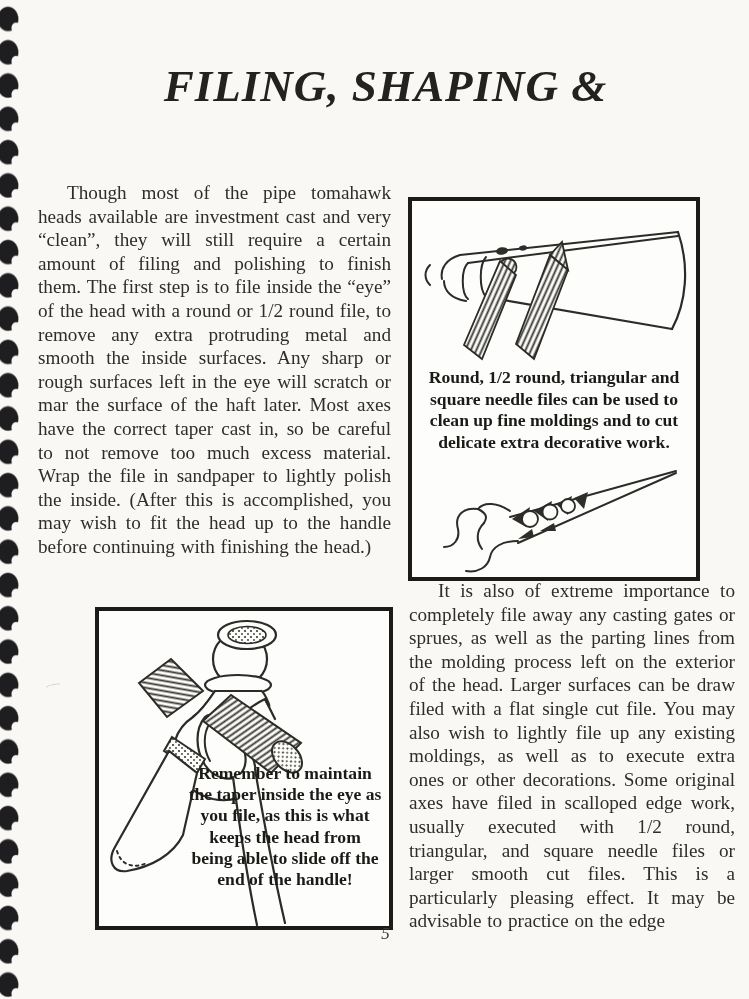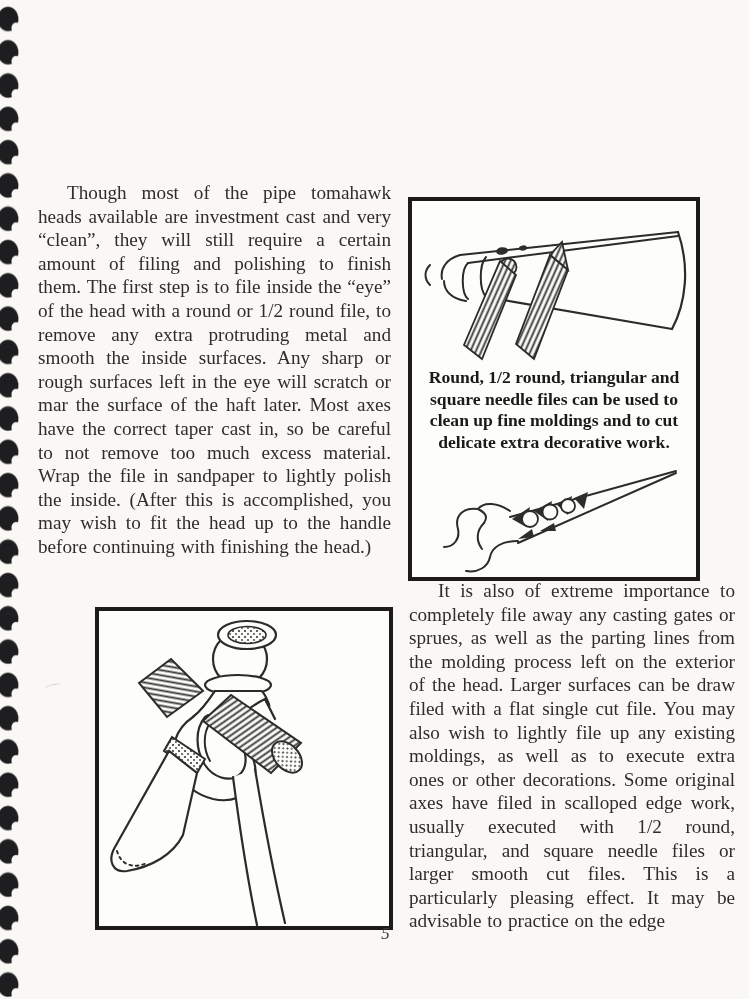--- a/index.html
+++ b/index.html
@@ -66,6 +66,7 @@
 <div class="binding"></div>
 
 <div class="title">
+  <div>FILING, SHAPING &amp;</div>
 </div>
 
 <div class="para para-left">Though most of the pipe tomahawk heads available are investment cast and very “clean”, they will still require a certain amount of filing and polishing to finish them. The first step is to file inside the “eye” of the head with a round or 1/2 round file, to remove any extra protruding metal and smooth the inside surfaces. Any sharp or rough surfaces left in the eye will scratch or mar the surface of the haft later. Most axes have the correct taper cast in, so be careful to not remove too much excess material. Wrap the file in sandpaper to lightly polish the inside. (After this is accomplished, you may wish to fit the head up to the handle before continuing with finishing the head.)</div>

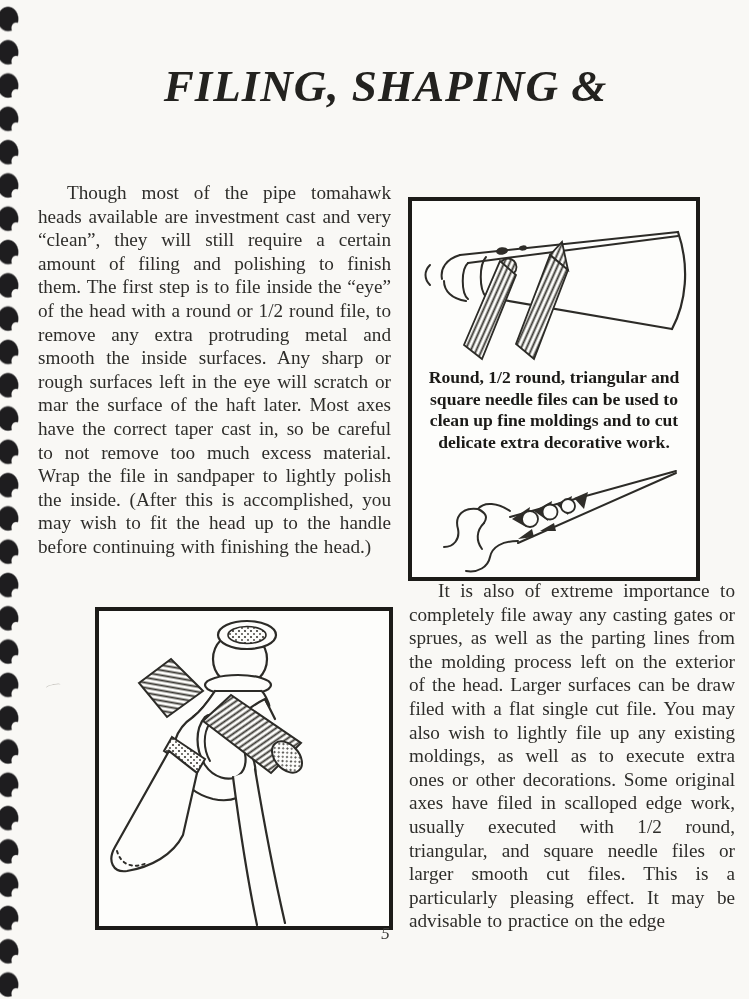--- a/index.html
+++ b/index.html
@@ -175,6 +175,7 @@
     <path d="M104,110 L132,84 L202,132 L172,162 Z" fill="url(#f3h)" stroke="#2c2b27" stroke-width="2"></path>
     <ellipse cx="188" cy="146" rx="12" ry="18" transform="rotate(-42 188 146)" fill="url(#f3s)" stroke="#2c2b27" stroke-width="2"></ellipse>
   </svg>
+  <div class="caption cap-taper">Remember to maintain the taper inside the eye as you file, as this is what keeps the head from being able to slide off the end of the handle!</div>
 </div>
 
 <div class="pencil"></div>

